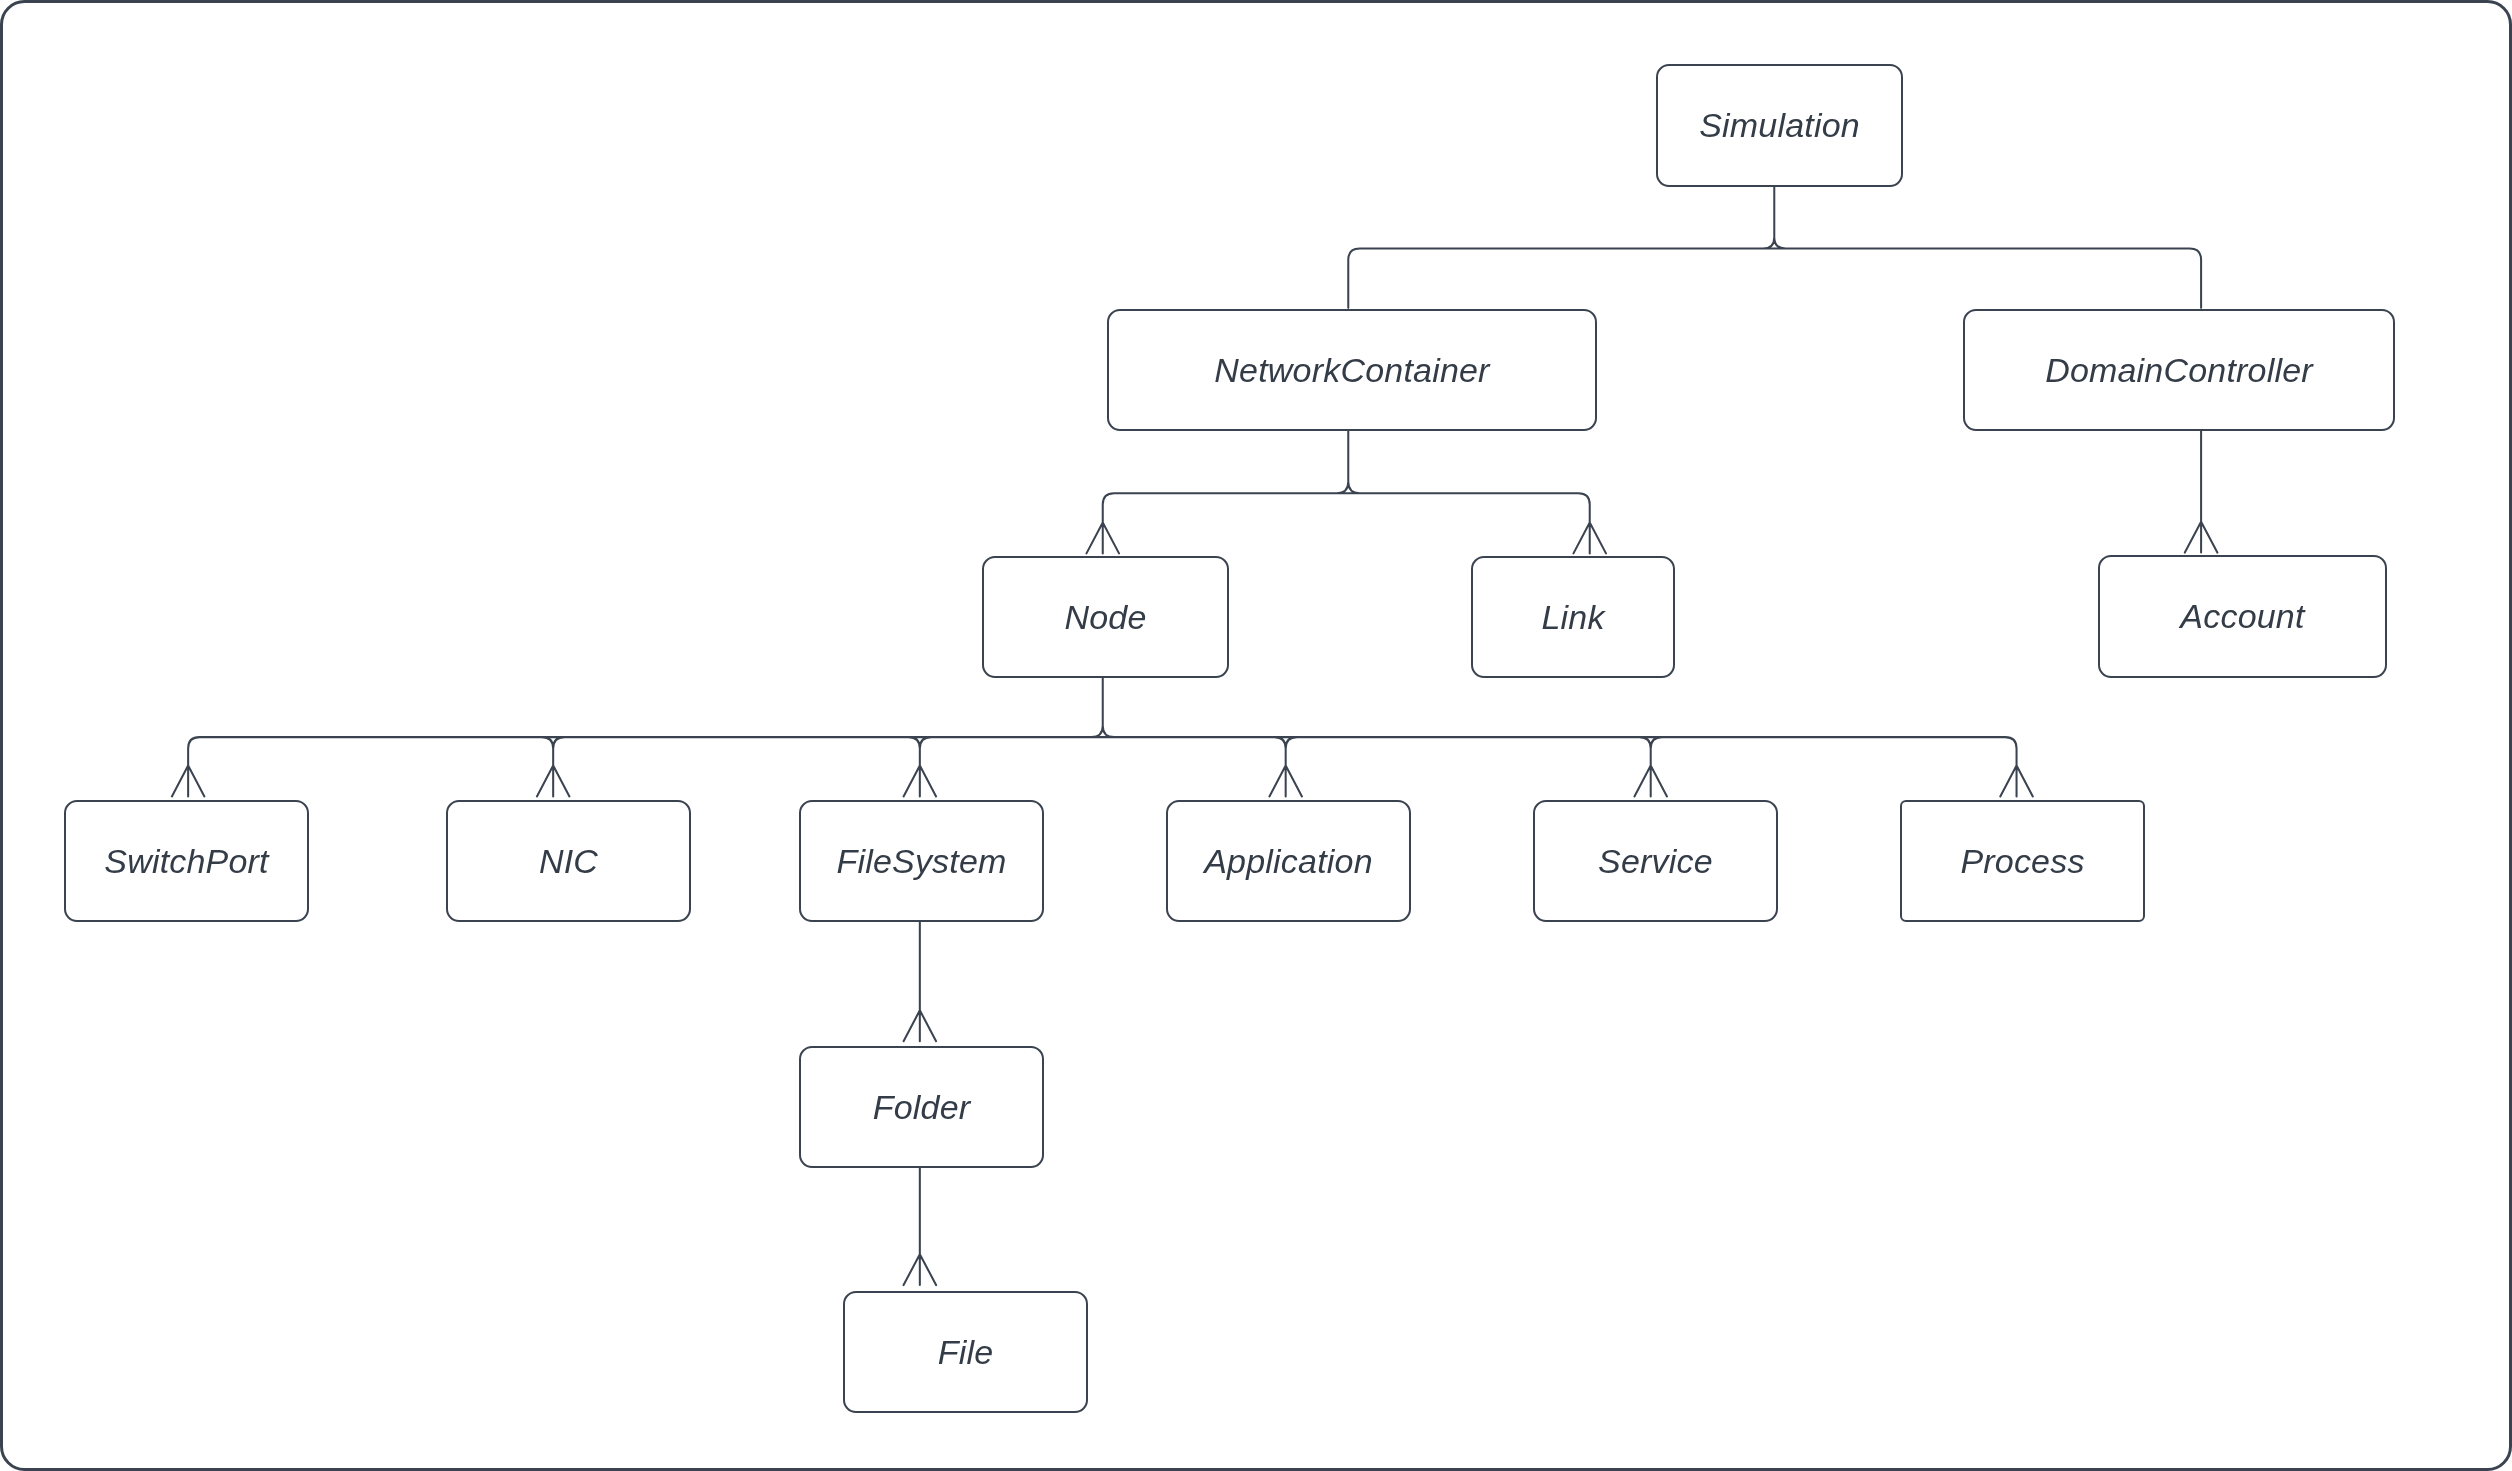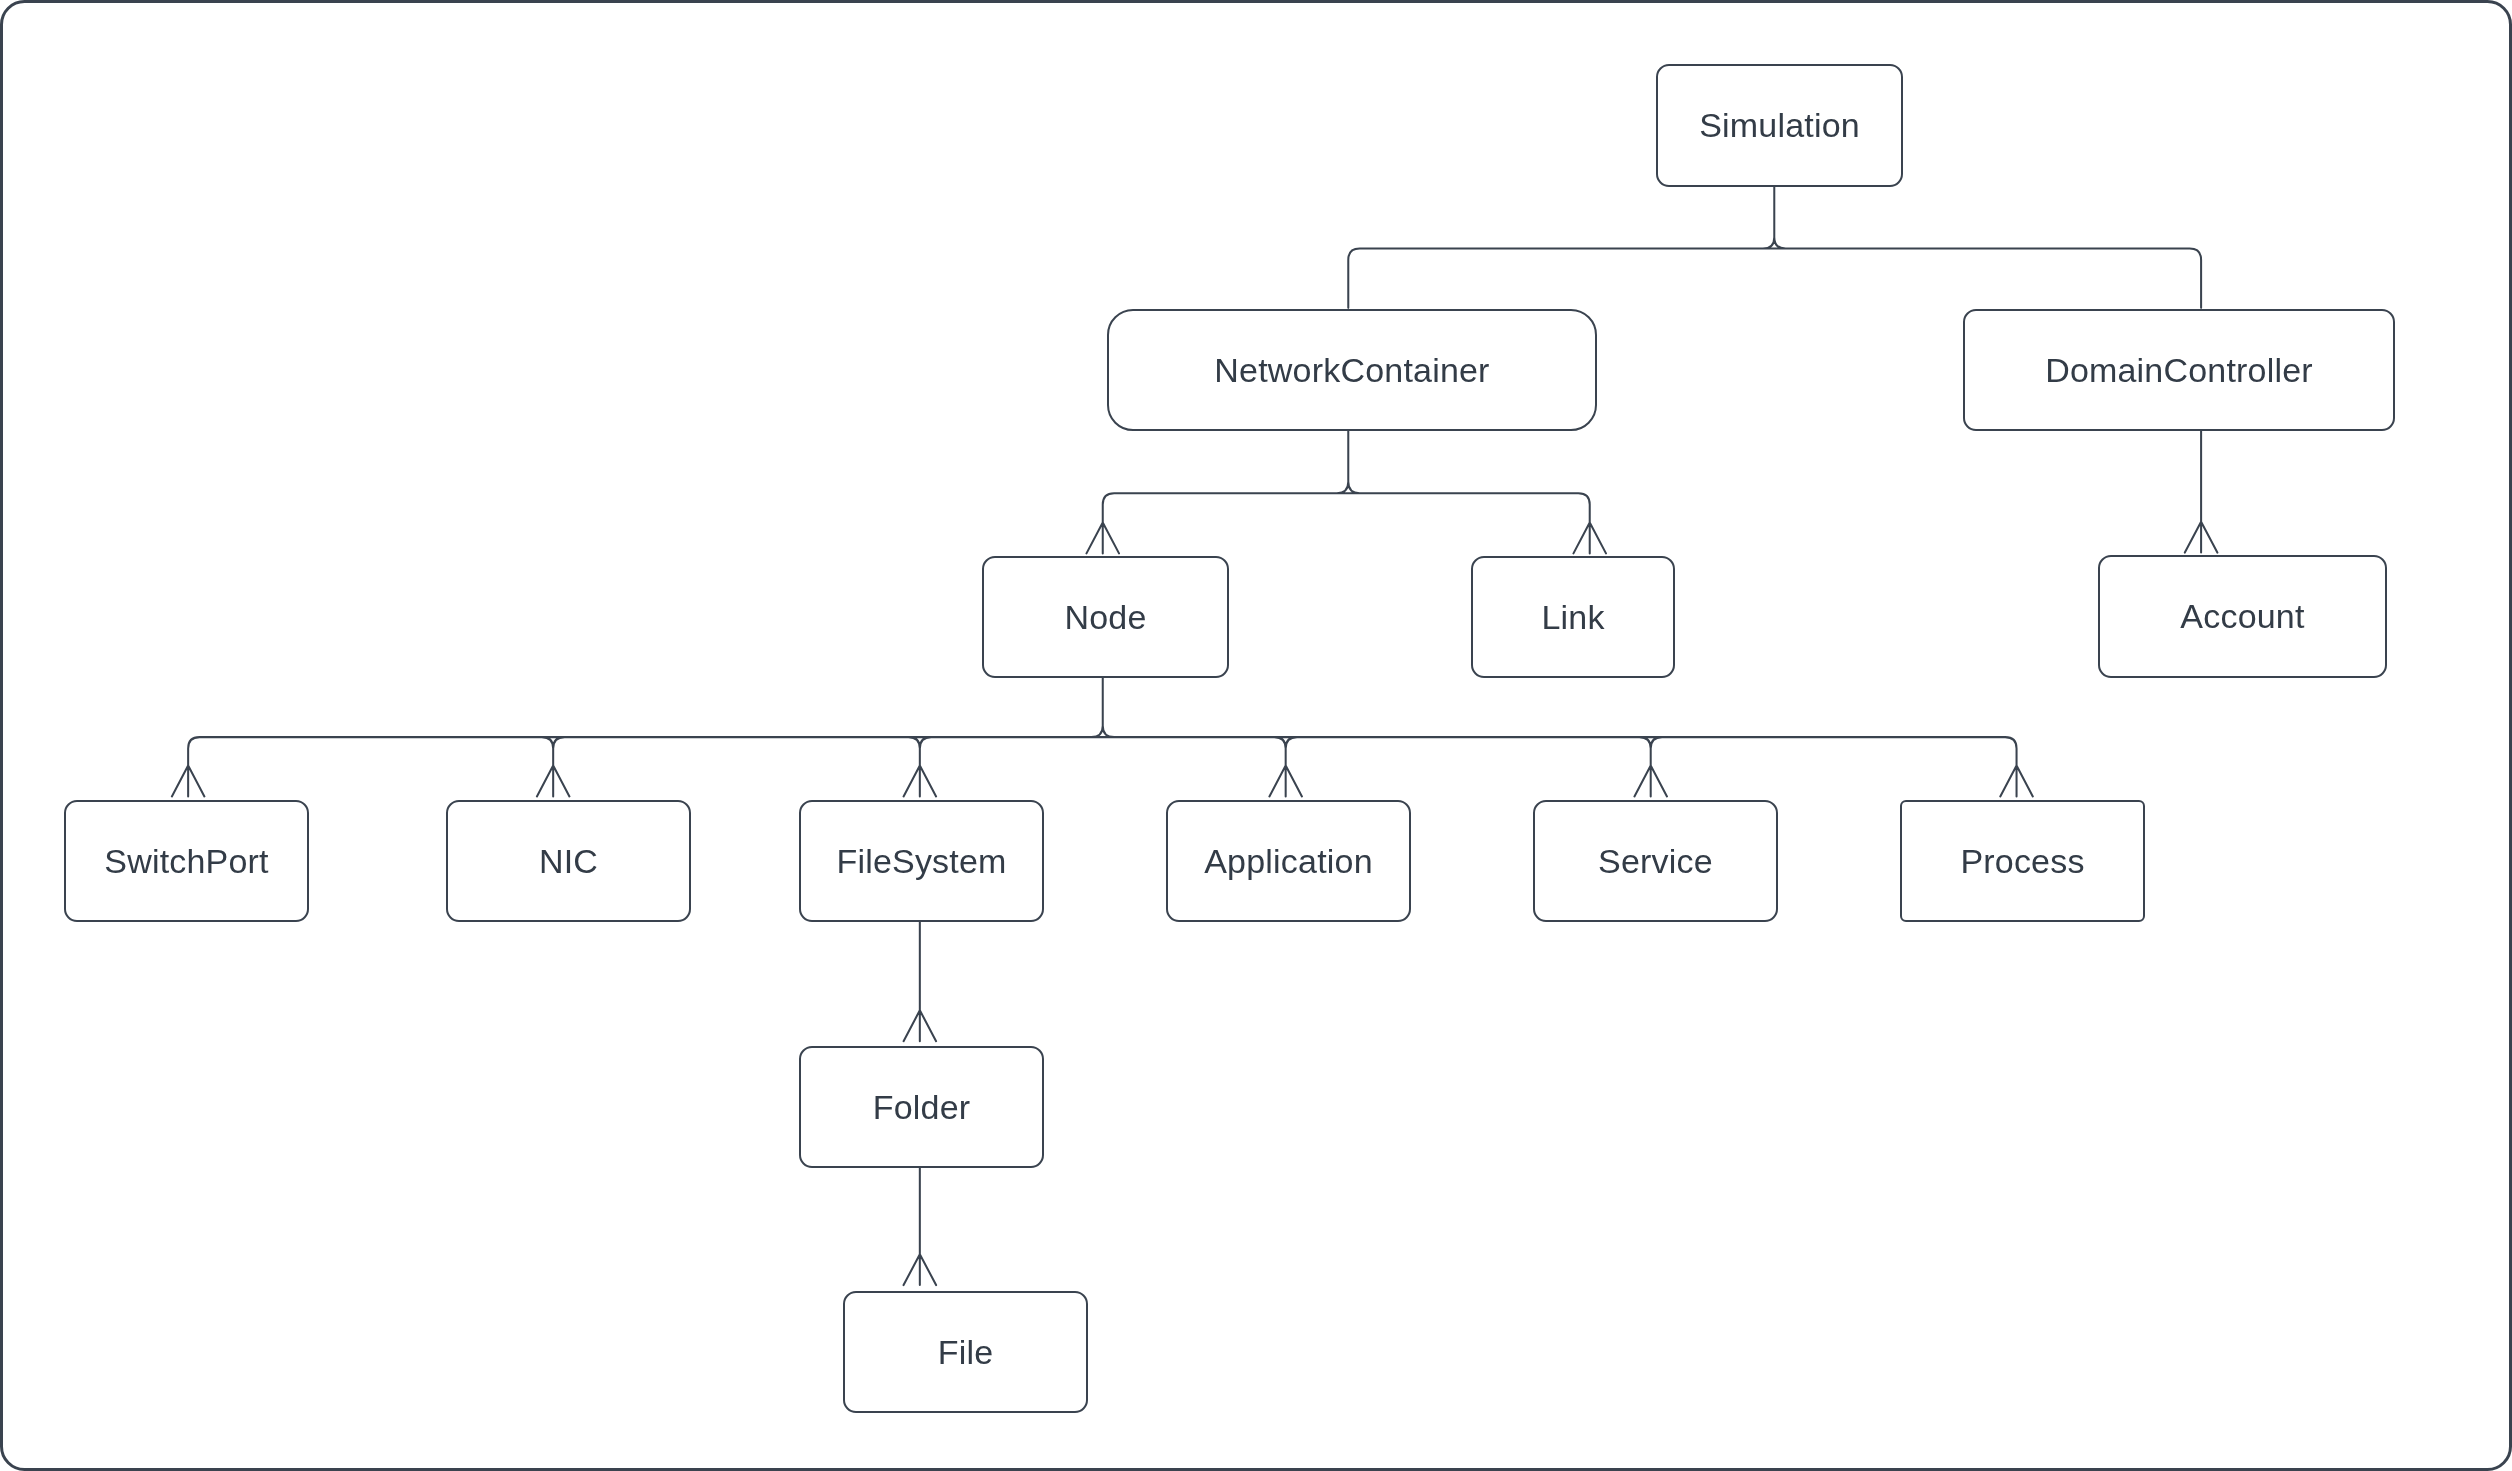--- a/index.html
+++ b/index.html
@@ -32,6 +32,7 @@
     background: var(--bg);
     border: 2.1px solid var(--stroke);
     border-radius: 13px;
+    font-style: italic;
   }
   .node .label {
     font-size: 34px;

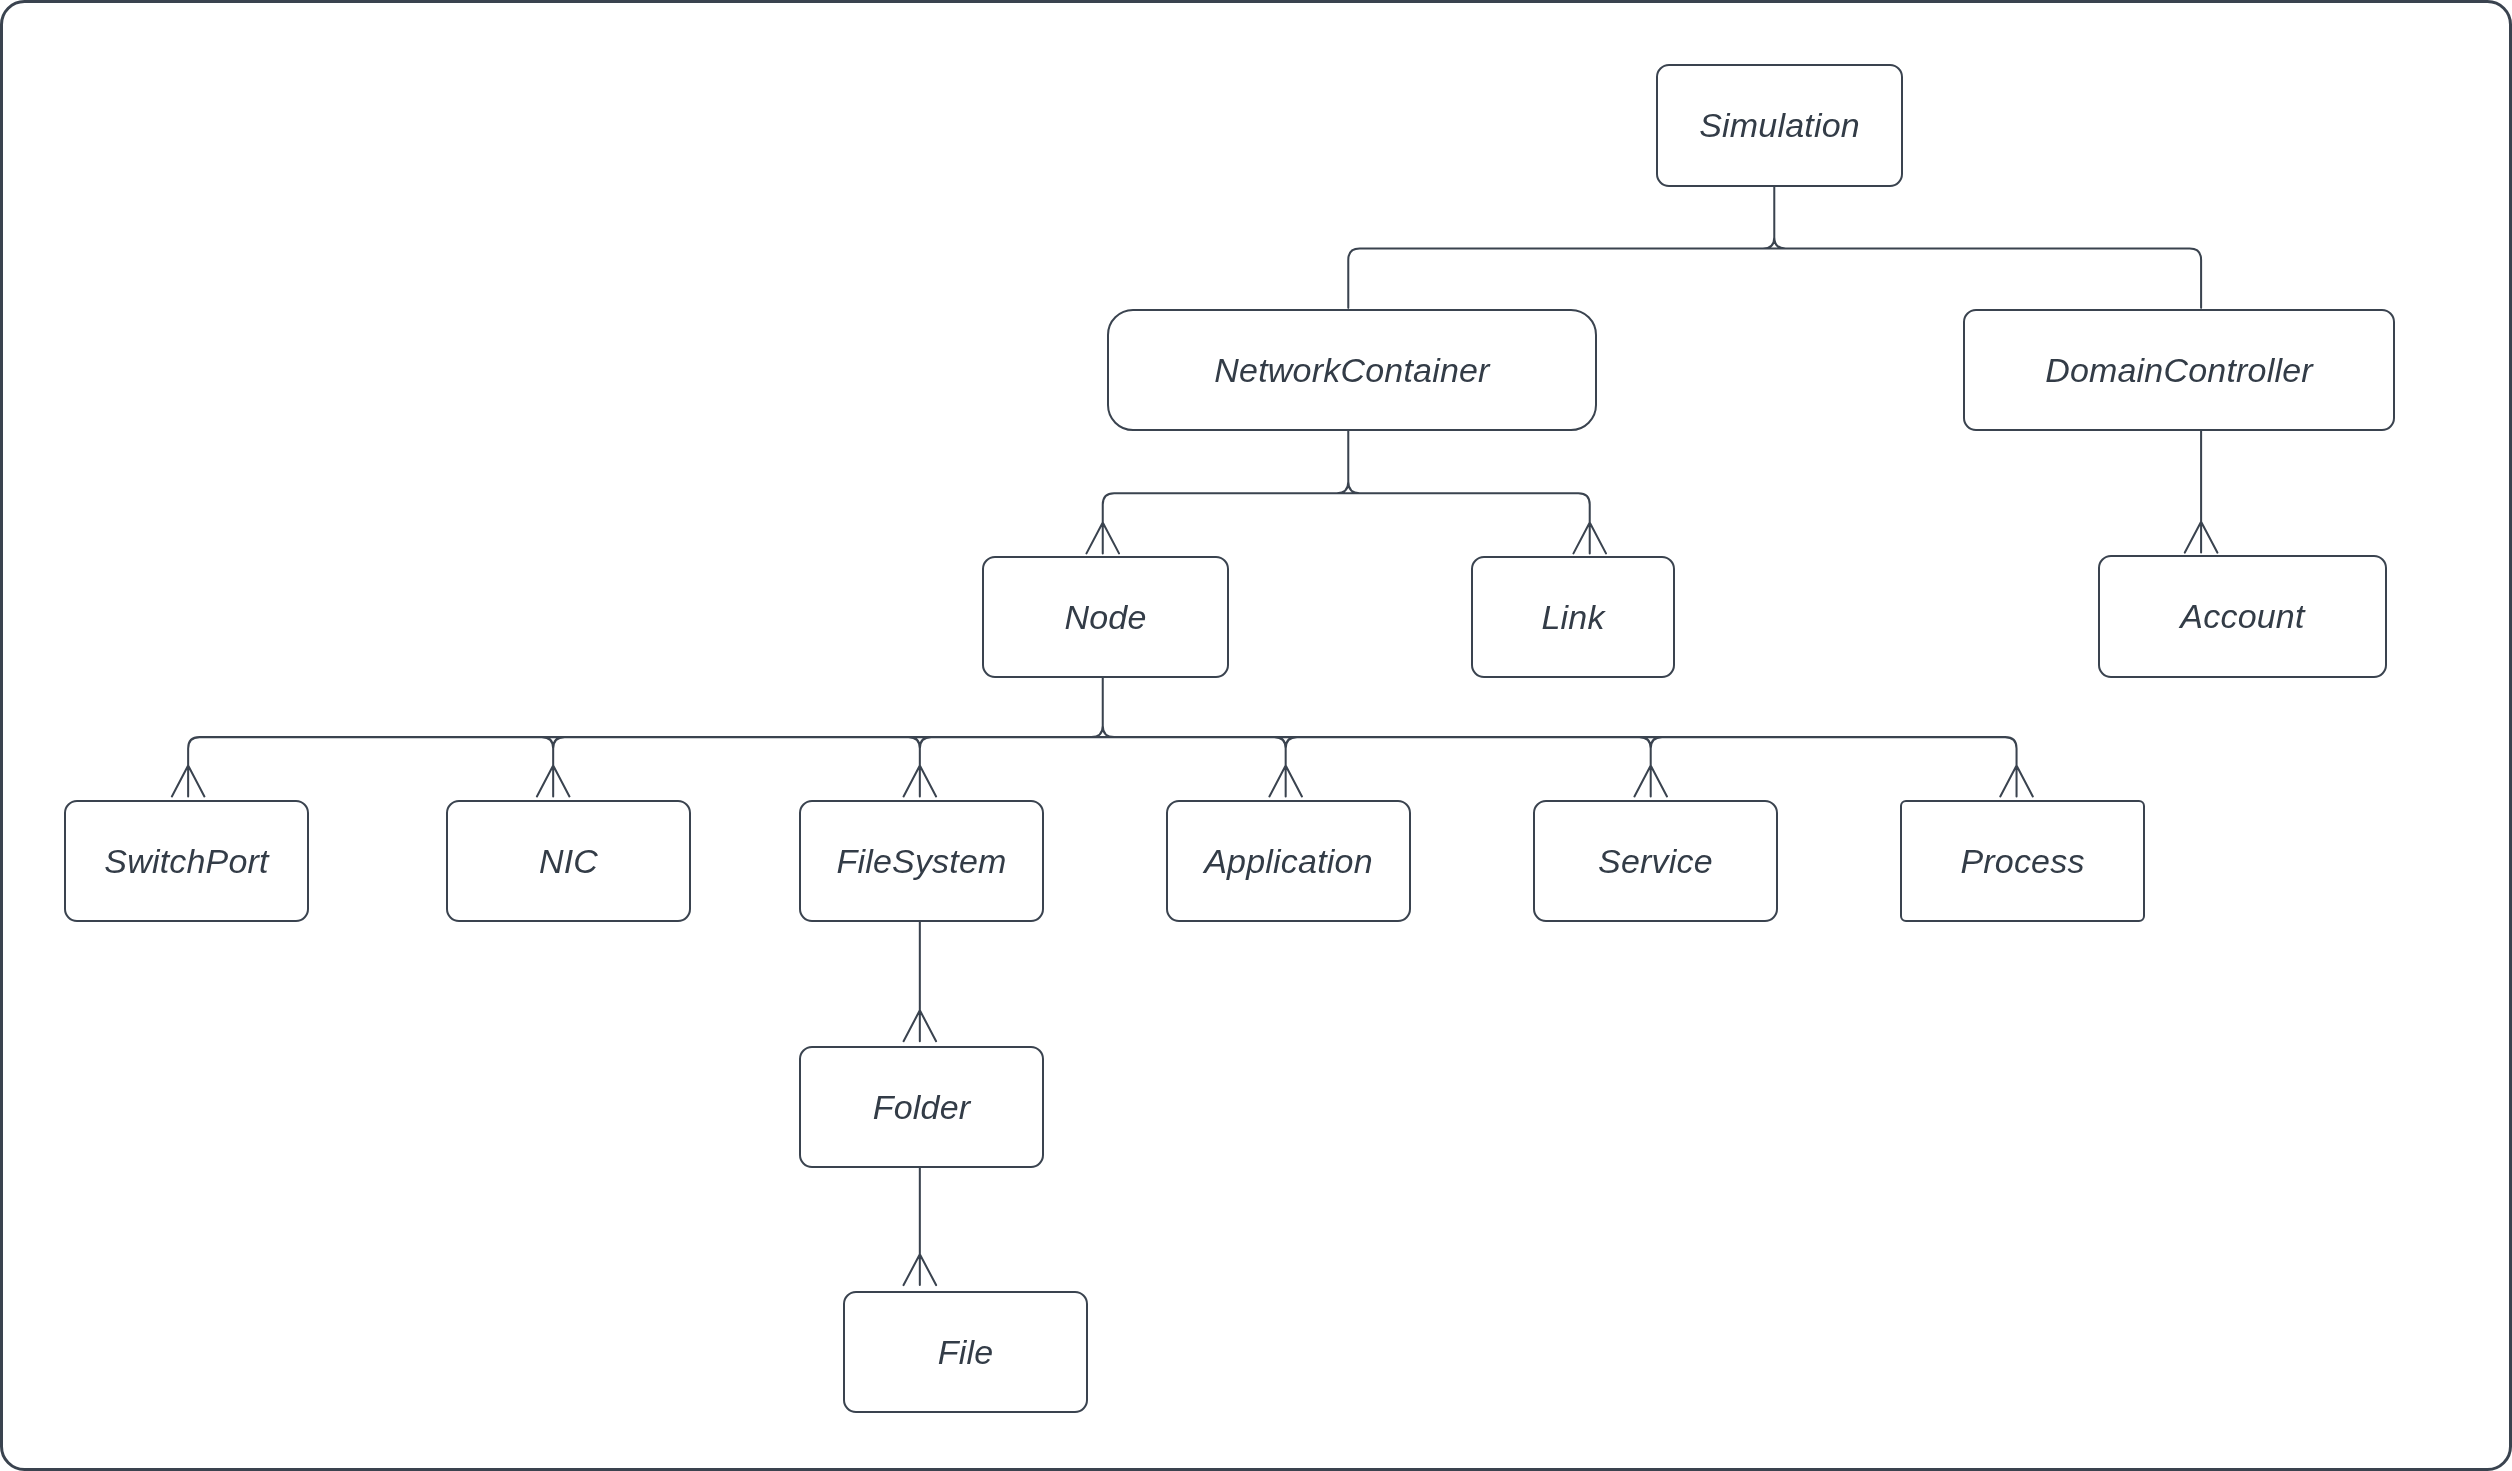--- a/index.html
+++ b/index.html
@@ -53,7 +53,7 @@
   <div class="node" style="left: 1653px; top: 61px; width: 247px; height: 123px;">
     <span class="label">Simulation</span>
   </div>
-  <div class="node" style="left: 1104px; top: 306px; width: 490px; height: 122px; border-radius: 26px;">
+  <div class="node" style="left: 1104px; top: 306px; width: 490px; height: 122px;">
     <span class="label">NetworkContainer</span>
   </div>
   <div class="node" style="left: 1960px; top: 306px; width: 432px; height: 122px;">

